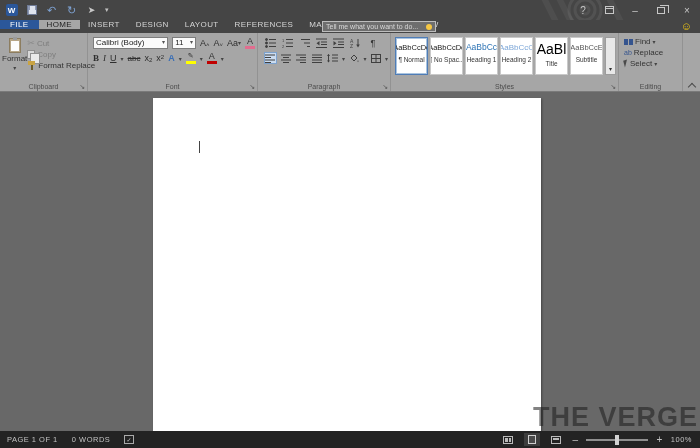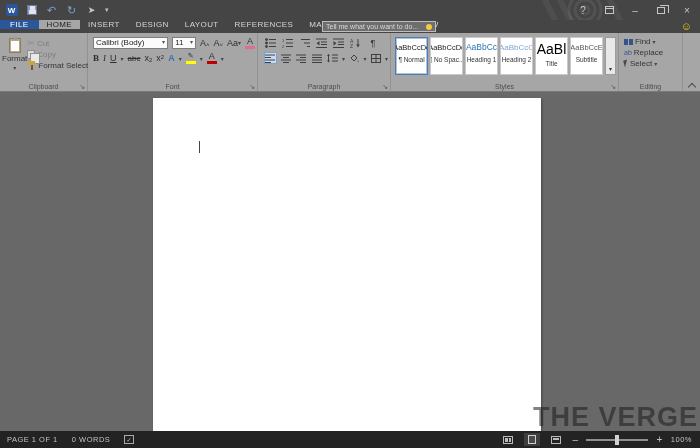--- a/index.html
+++ b/index.html
@@ -229,7 +229,7 @@
           </span>
         <span class="rbtn">
           <span class="brush-glyph"></span>
-          <span>Format Select</span>
+          <span>Format Replace</span>
           </span>
       </div>
       <span class="group-label">Clipboard</span>

